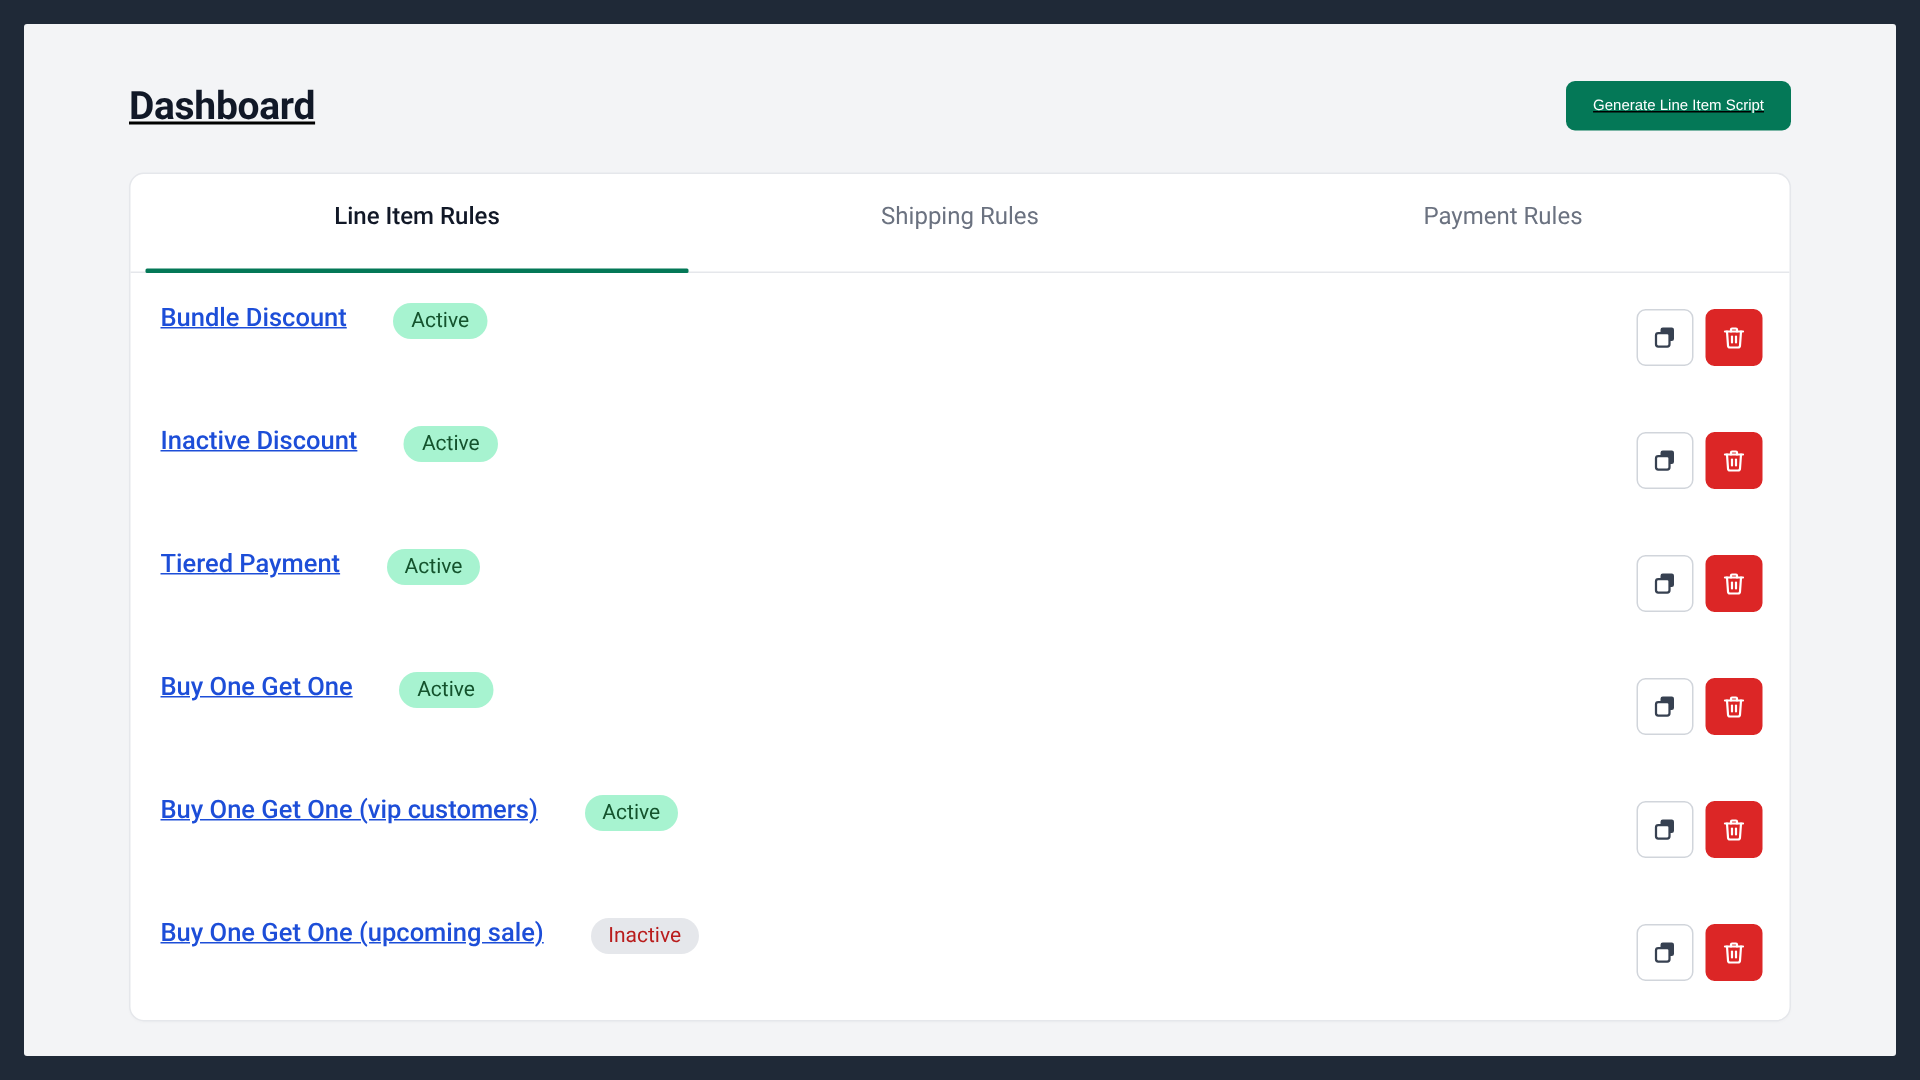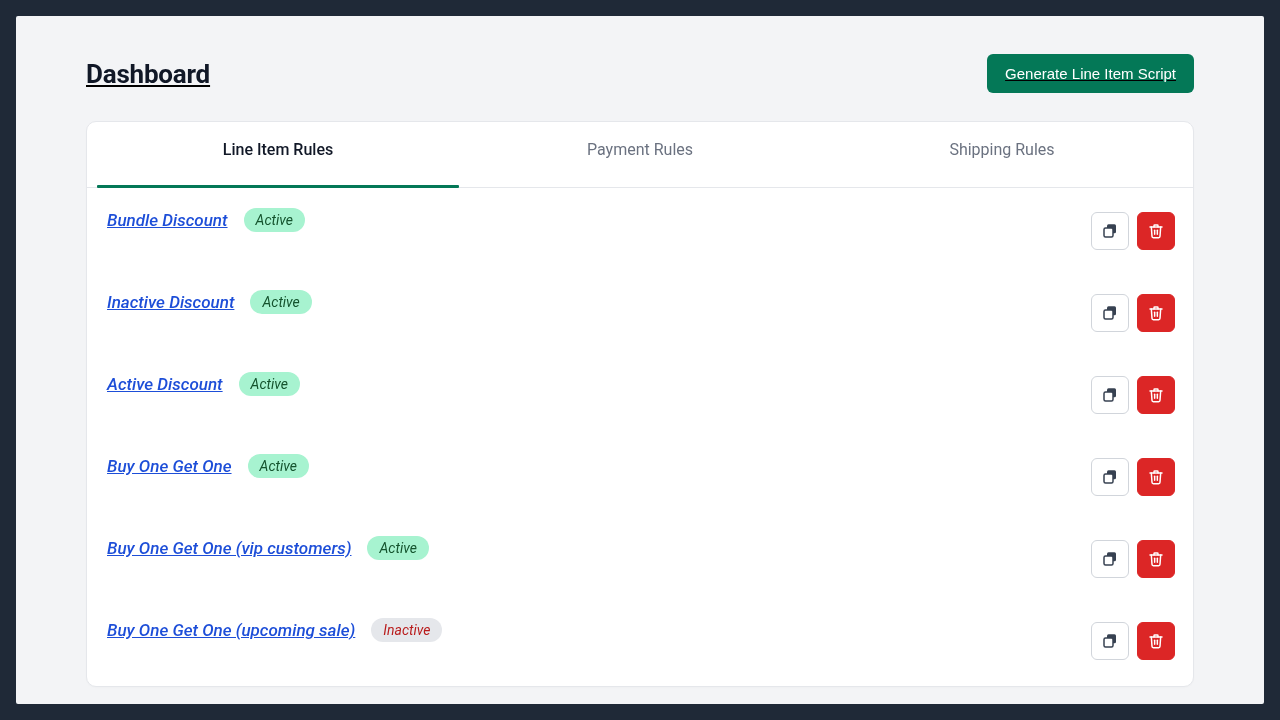--- a/index.html
+++ b/index.html
@@ -42,7 +42,7 @@
     border: none;
     border-radius: 6px;
     padding: 11px 18px;
-    font-size: 15px;
+    font-size: 10px;
     font-weight: 500;
     cursor: pointer;
   }

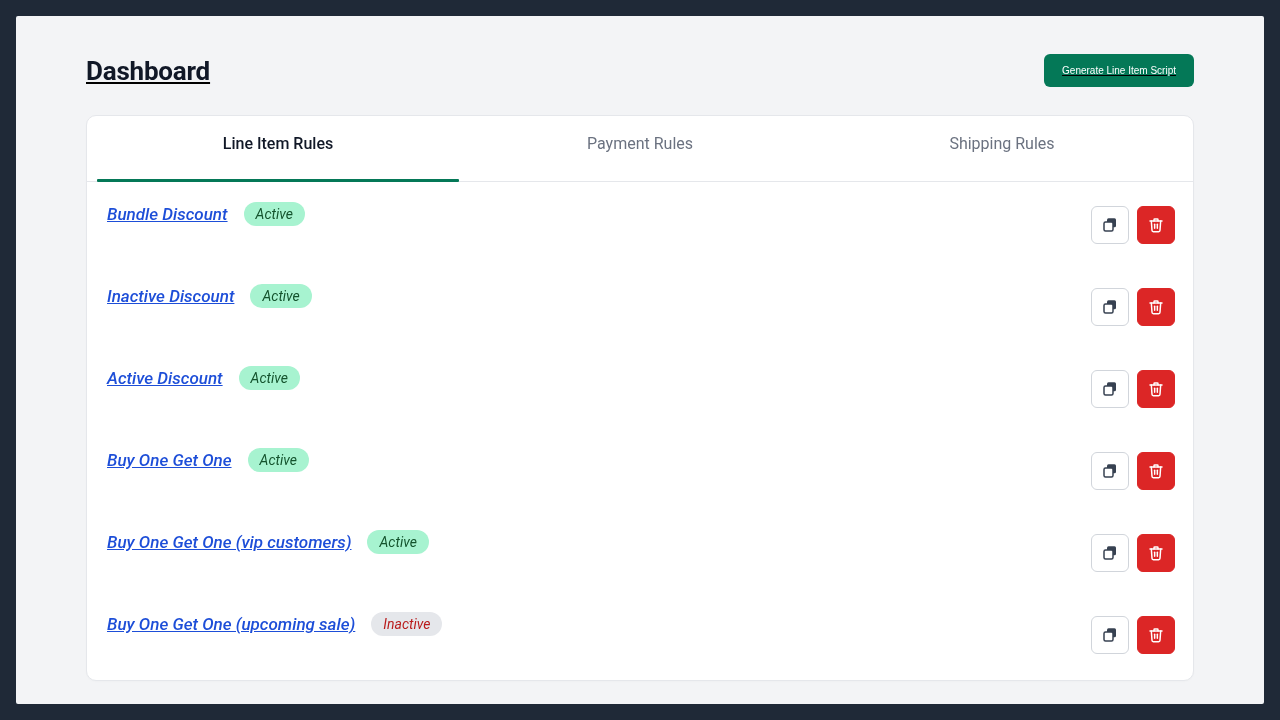--- a/index.html
+++ b/index.html
@@ -152,8 +152,8 @@
     <div class="card">
       <div class="tabs" id="tabs">
           <div class="tab active"><span>Line Item Rules</span></div>
+          <div class="tab"><span>Shipping Rules</span></div>
           <div class="tab"><span>Payment Rules</span></div>
-          <div class="tab"><span>Shipping Rules</span></div>
         </div>
       <div class="rules" id="rules">
           <div class="rule">

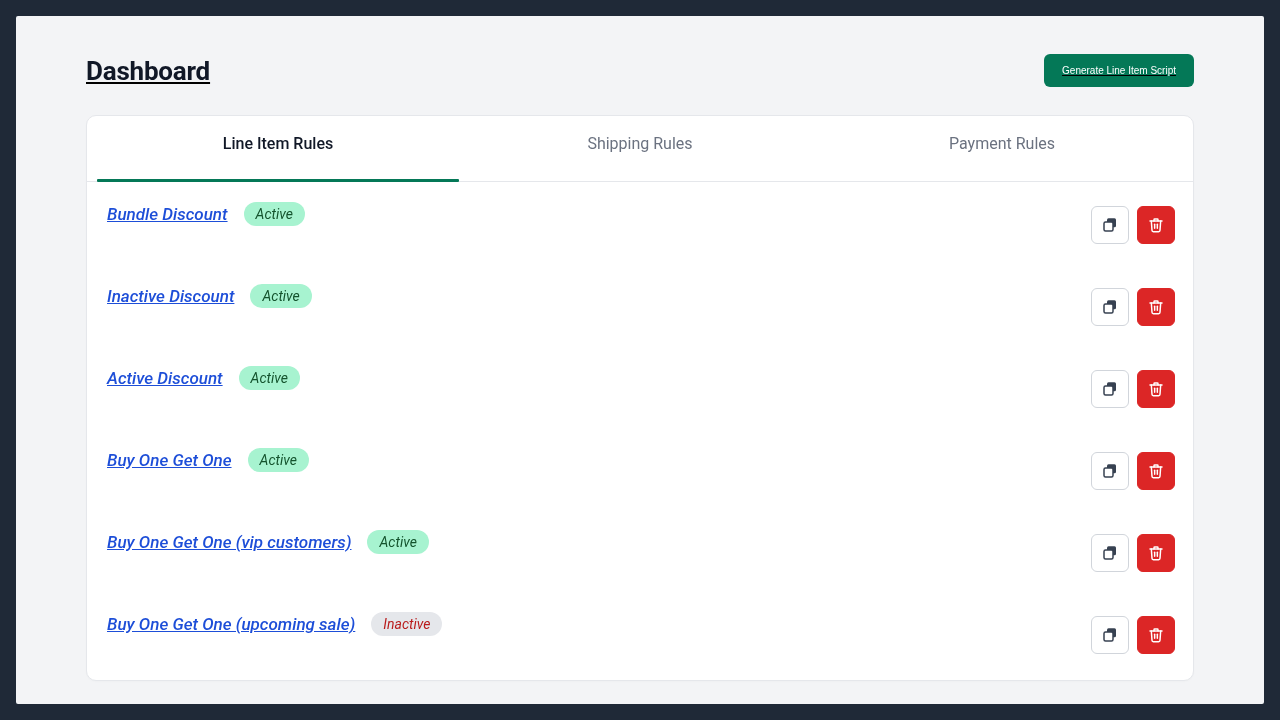--- a/index.html
+++ b/index.html
@@ -90,10 +90,8 @@
   }
   .rule-left {
     display: flex;
-    align-items: center;
-    gap: 16px;
+    gap: 31px;
     padding-top: 0;
-    font-style: italic;
   }
   .rule-name {
     color: #1d4ed8;

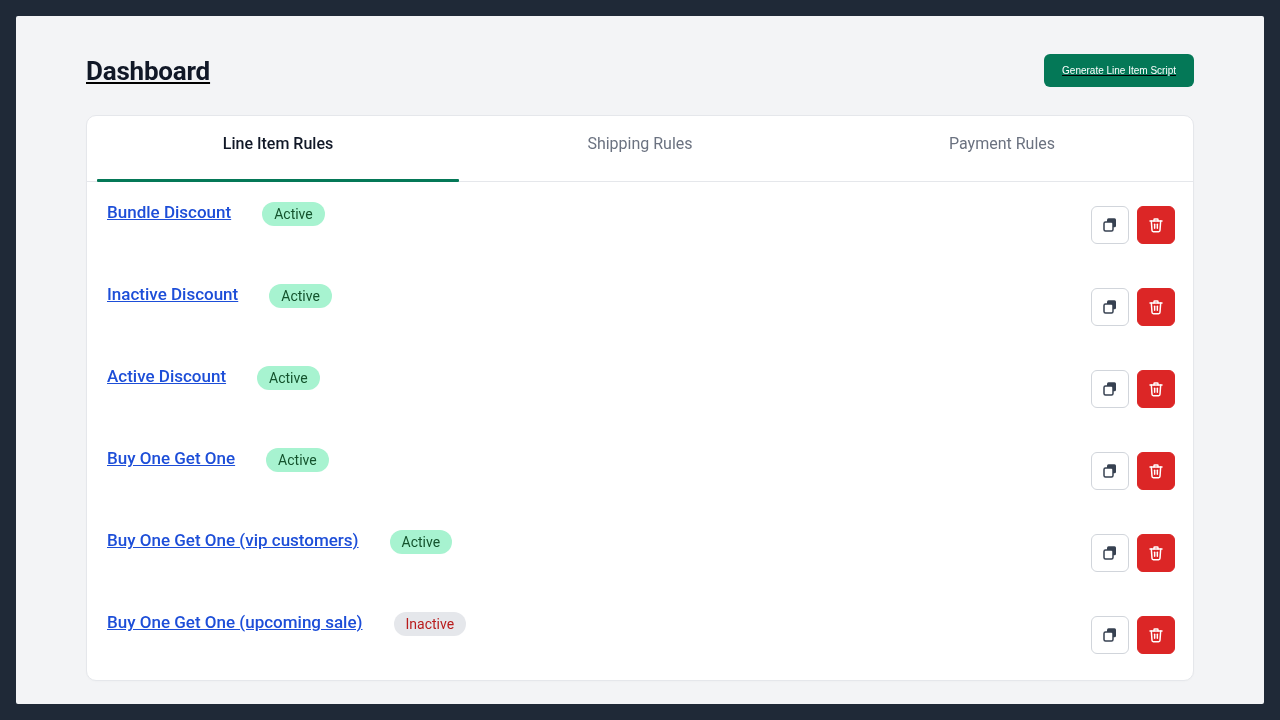--- a/index.html
+++ b/index.html
@@ -202,7 +202,7 @@
           </div>
           <div class="rule">
             <div class="rule-left">
-              <a href="#" class="rule-name">Active Discount</a>
+              <a href="#" class="rule-name">Tiered Payment</a>
               <span class="badge badge-active">Active</span>
             </div>
             <div class="rule-actions">

